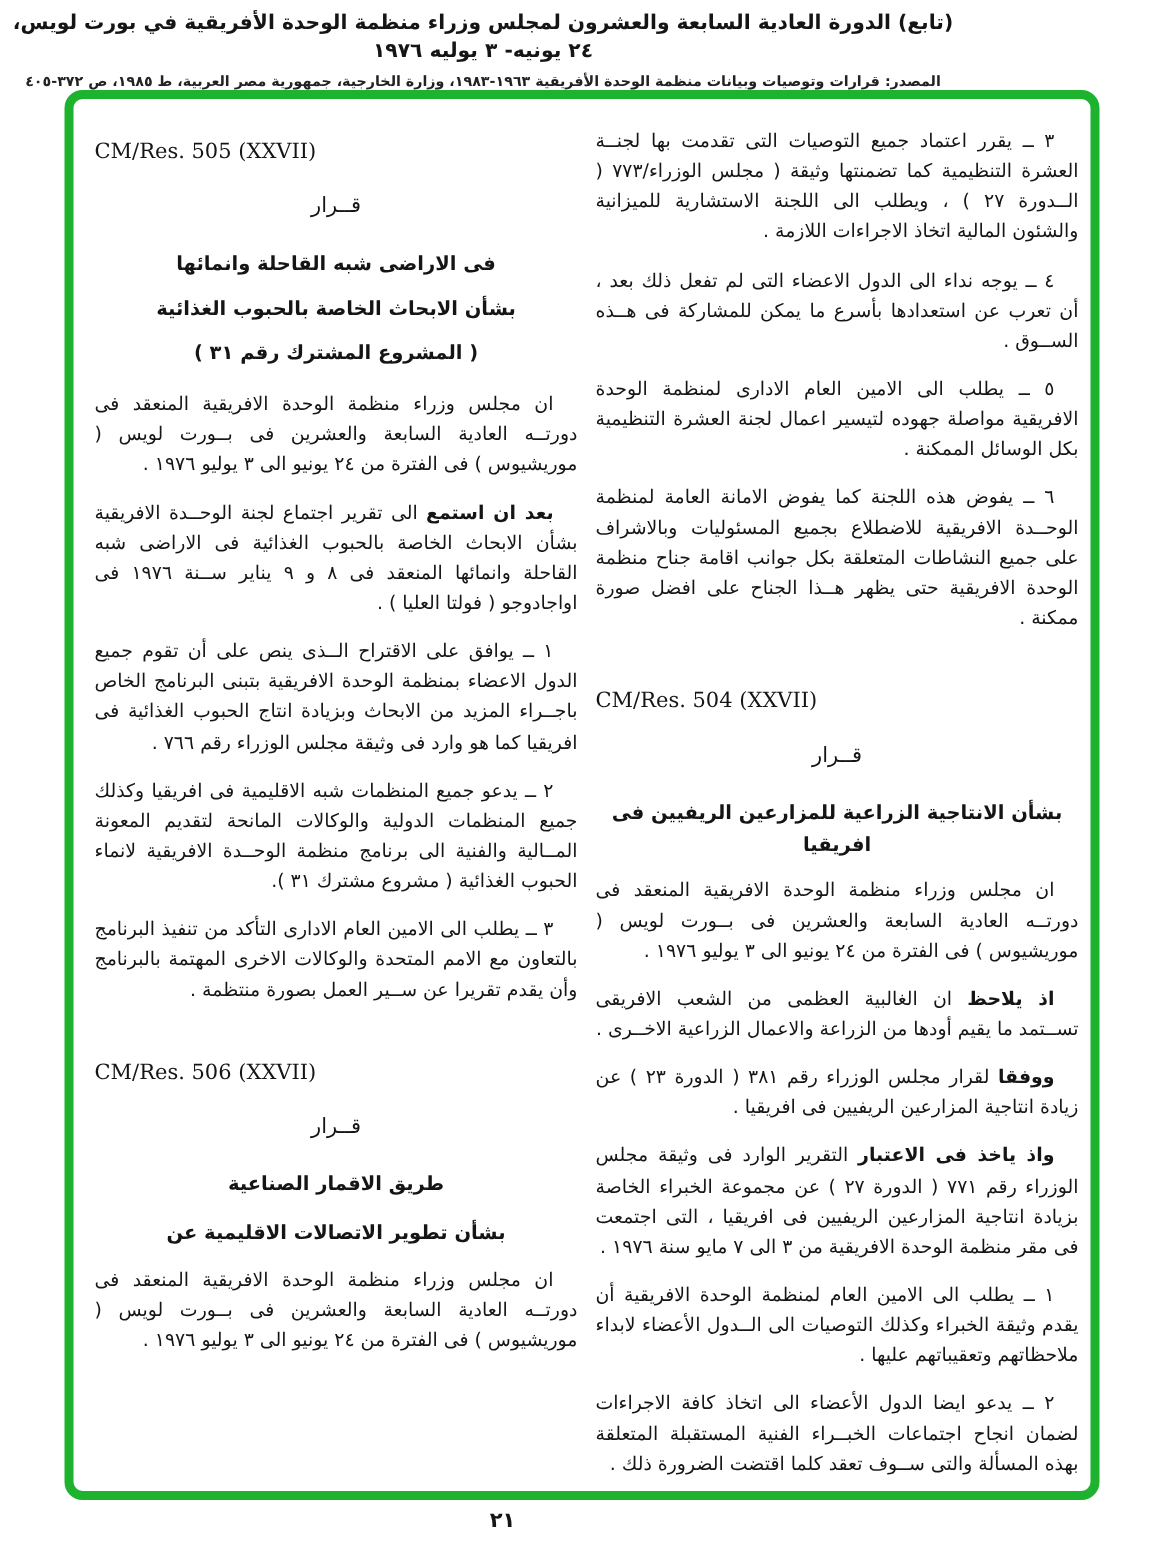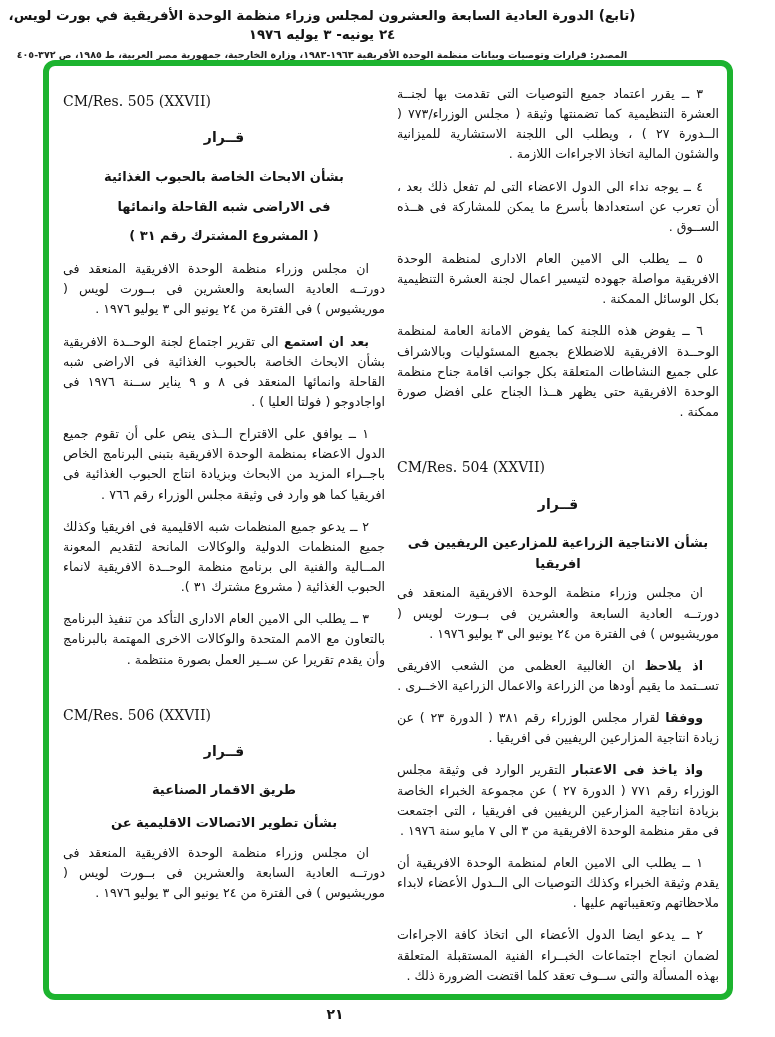--- a/index.html
+++ b/index.html
@@ -28,7 +28,7 @@
     font-size:14px;margin:6px 0 14px;text-indent:0;font-weight:normal;
   }
   .res.gap{margin-top:34px;}
-  .qarar{text-align:center;font-weight:bold;font-size:14px;margin:14px 0 18px;text-indent:0;}
+  .qarar{text-align:center;font-weight:normal;font-size:14px;margin:14px 0 18px;text-indent:0;}
   .title{text-align:center;font-weight:bold;font-size:13px;margin:0 0 12px;text-indent:0;line-height:1.6;}
   .title.tight{margin-bottom:9px;}
   

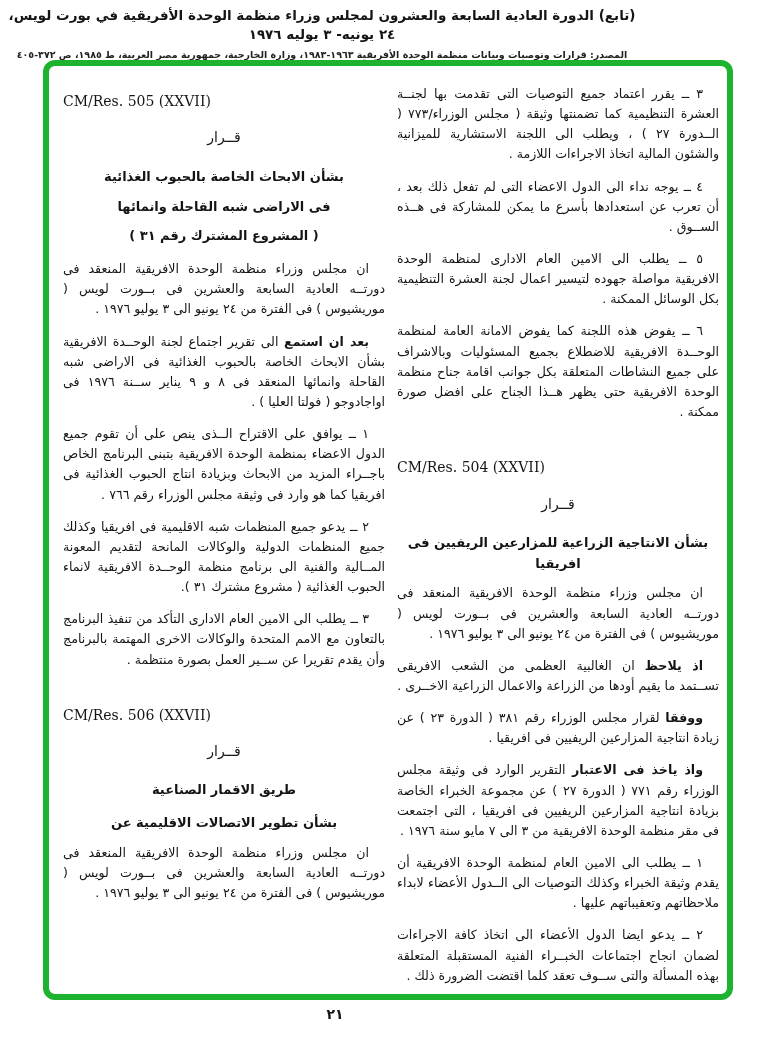--- a/index.html
+++ b/index.html
@@ -67,8 +67,8 @@
     <div class="col">
       <p class="res">CM/Res. 505 (XXVII)</p>
       <p class="qarar">قــرار</p>
+      <p class="title tight">فى الاراضى شبه القاحلة وانمائها</p>
       <p class="title tight">بشأن الابحاث الخاصة بالحبوب الغذائية</p>
-      <p class="title tight">فى الاراضى شبه القاحلة وانمائها</p>
       <p class="title">( المشروع المشترك رقم ٣١ )</p>
       <p class="para"><span>ان مجلس وزراء منظمة الوحدة الافريقية المنعقد فى دورتــه العادية السابعة والعشرين فى بــورت لويس ( موريشيوس ) فى الفترة من ٢٤ يونيو الى ٣ يوليو ١٩٧٦ .</span></p>
       <p class="para"><b>بعد ان استمع</b><span> الى تقرير اجتماع لجنة الوحــدة الافريقية بشأن الابحاث الخاصة بالحبوب الغذائية فى الاراضى شبه القاحلة وانمائها المنعقد فى ٨ و ٩ يناير ســنة ١٩٧٦ فى اواجادوجو ( فولتا العليا ) .</span></p>

